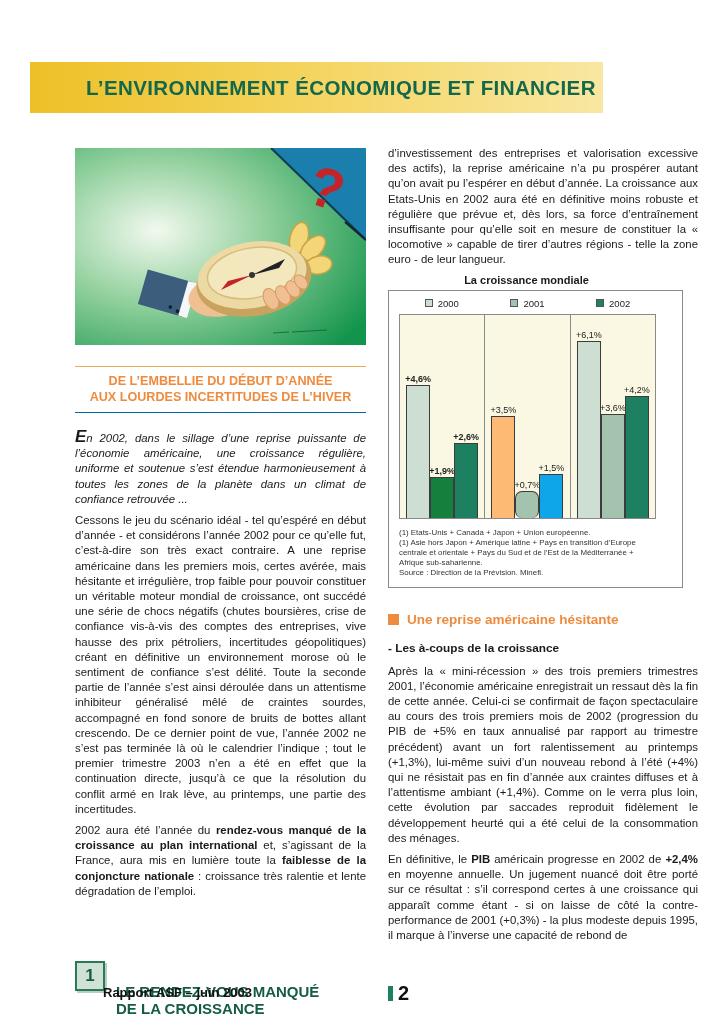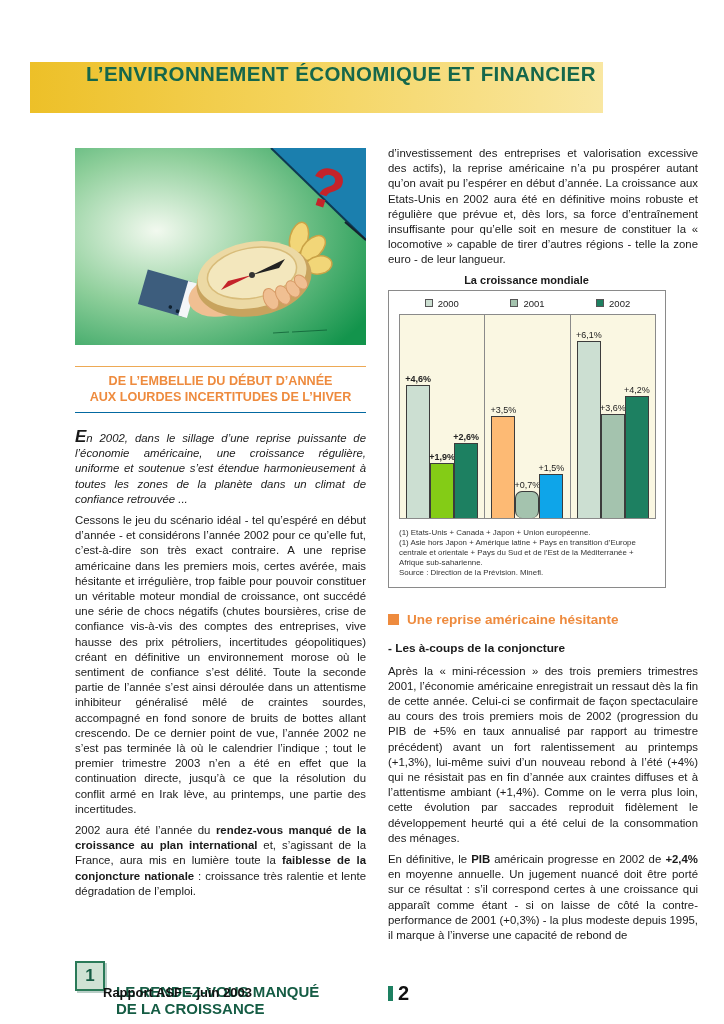--- a/index.html
+++ b/index.html
@@ -12,7 +12,7 @@
   .banner {
     position:absolute; left:30px; top:62px; width:573px; height:51px;
     background:linear-gradient(90deg,#edc028 0%,#f4d35b 45%,#f9e7a2 100%);
-    display:flex; 
+    display:flex; align-items:center;
   }
   .banner h1 { margin:0 0 0 56px; font-size:20.5px; font-weight:bold; color:#15674b; letter-spacing:0.4px; }
 

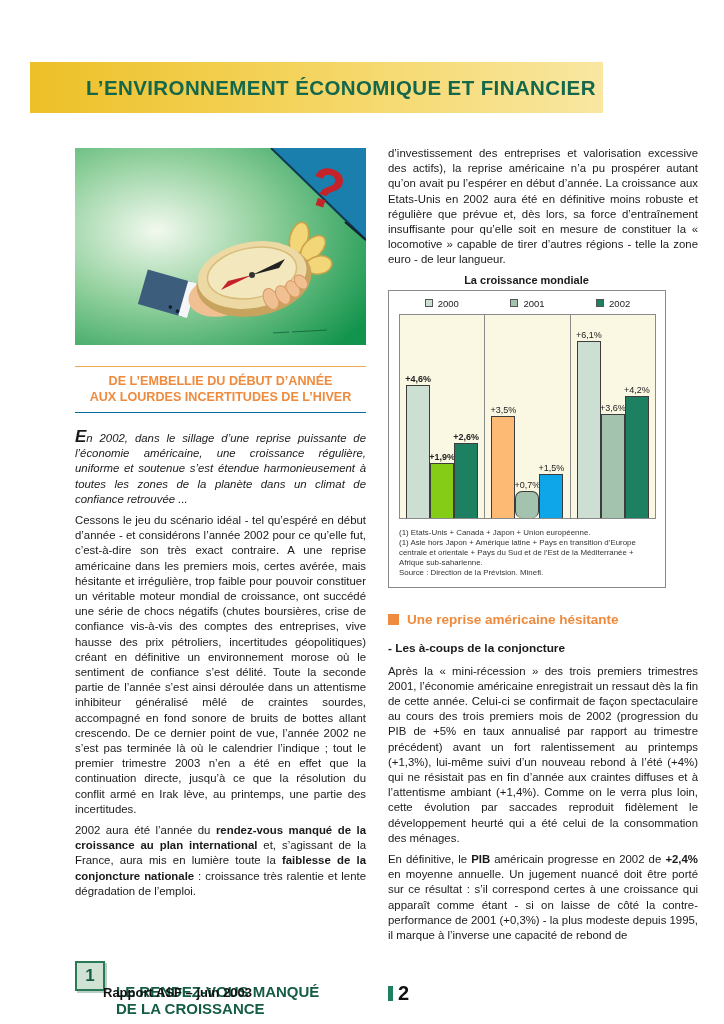--- a/index.html
+++ b/index.html
@@ -44,7 +44,7 @@
 
   
   .chart-title { width:277px; text-align:center; font-weight:bold; font-size:11px; margin:2px 0 4px; }
-  .chart-box { width:257px; border:1px solid #8a8a8a; padding:4px 9px 8px 10px; }
+  .chart-box { width:257px; border:1px solid #8a8a8a; padding:4px 26px 8px 10px; }
   .legend { display:flex; justify-content:space-around; padding:3px 0 5px; font-size:9.5px; color:#222; }
   .legend-item { display:flex; align-items:center; gap:5px; }
   .swatch { width:8px; height:8px; border:1px solid #555; box-sizing:border-box; }

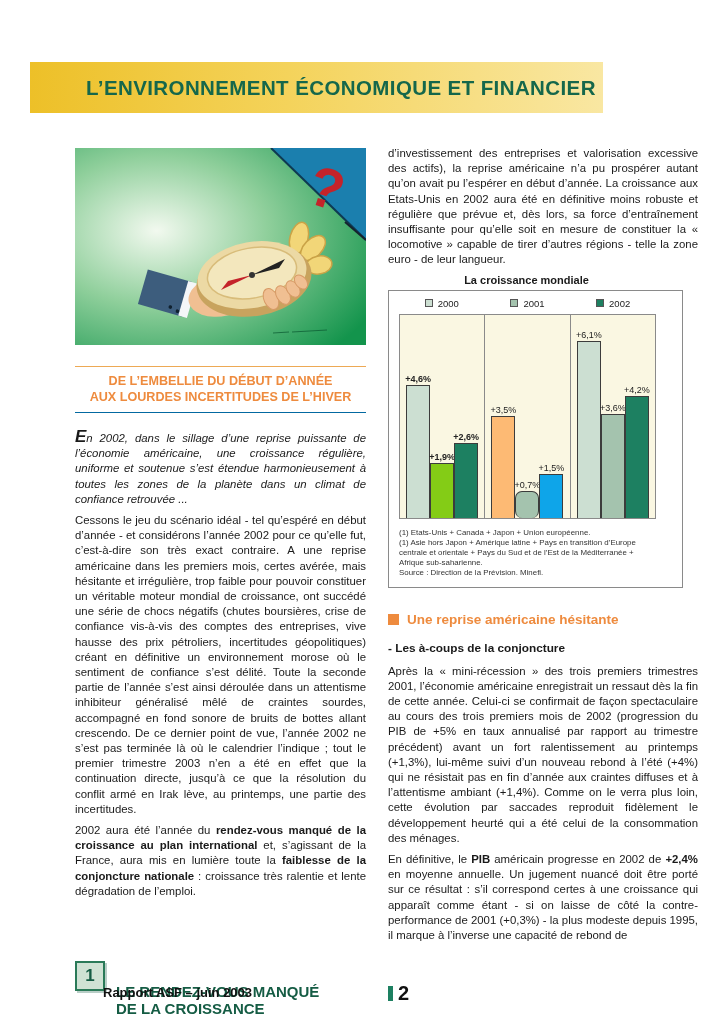--- a/index.html
+++ b/index.html
@@ -177,7 +177,7 @@
             <div class="bar" style="background: rgb(204, 223, 210); height: 133px;">
               <div class="bar-label" style="font-weight: bold;">+4,6%</div>
             </div>
-            <div class="bar" style="background: #84cc16; height: 55px;">
+            <div class="bar" style="background: #15803d; height: 41px;">
               <div class="bar-label" style="font-weight: bold;">+1,9%</div>
             </div>
             <div class="bar" style="background: rgb(29, 128, 97); height: 75px;">

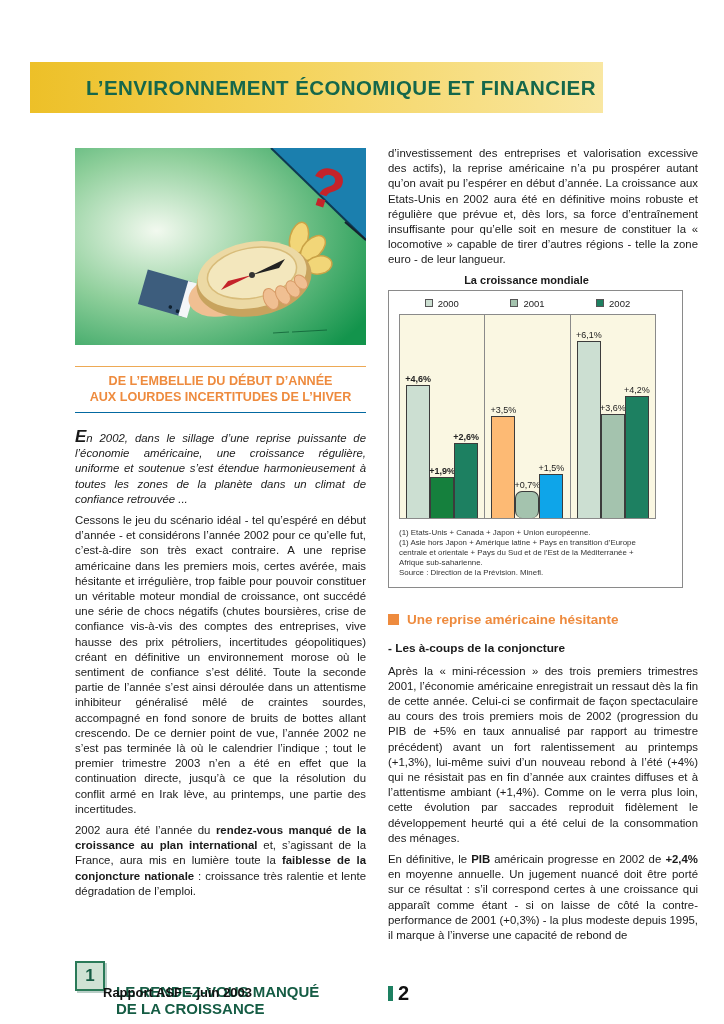--- a/index.html
+++ b/index.html
@@ -219,7 +219,7 @@
       <span>Une reprise américaine hésitante</span>
     </div>
 
-    <div class="subsec">- Les à-coups de la conjoncture</div>
+    <div class="subsec">- Les à-coups de la croissance</div>
 
     <p class="body">Après la « mini-récession » des trois premiers trimestres 2001, l’économie américaine enregistrait un ressaut dès la fin de cette année. Celui-ci se confirmait de façon spectaculaire au cours des trois premiers mois de 2002 (progression du PIB de +5% en taux annualisé par rapport au trimestre précédent) avant un fort ralentissement au printemps (+1,3%), lui-même suivi d’un nouveau rebond à l’été (+4%) qui ne résistait pas en fin d’année aux craintes diffuses et à l’attentisme ambiant (+1,4%). Comme on le verra plus loin, cette évolution par saccades reproduit fidèlement le développement heurté qui a été celui de la consommation des ménages.</p>
 

